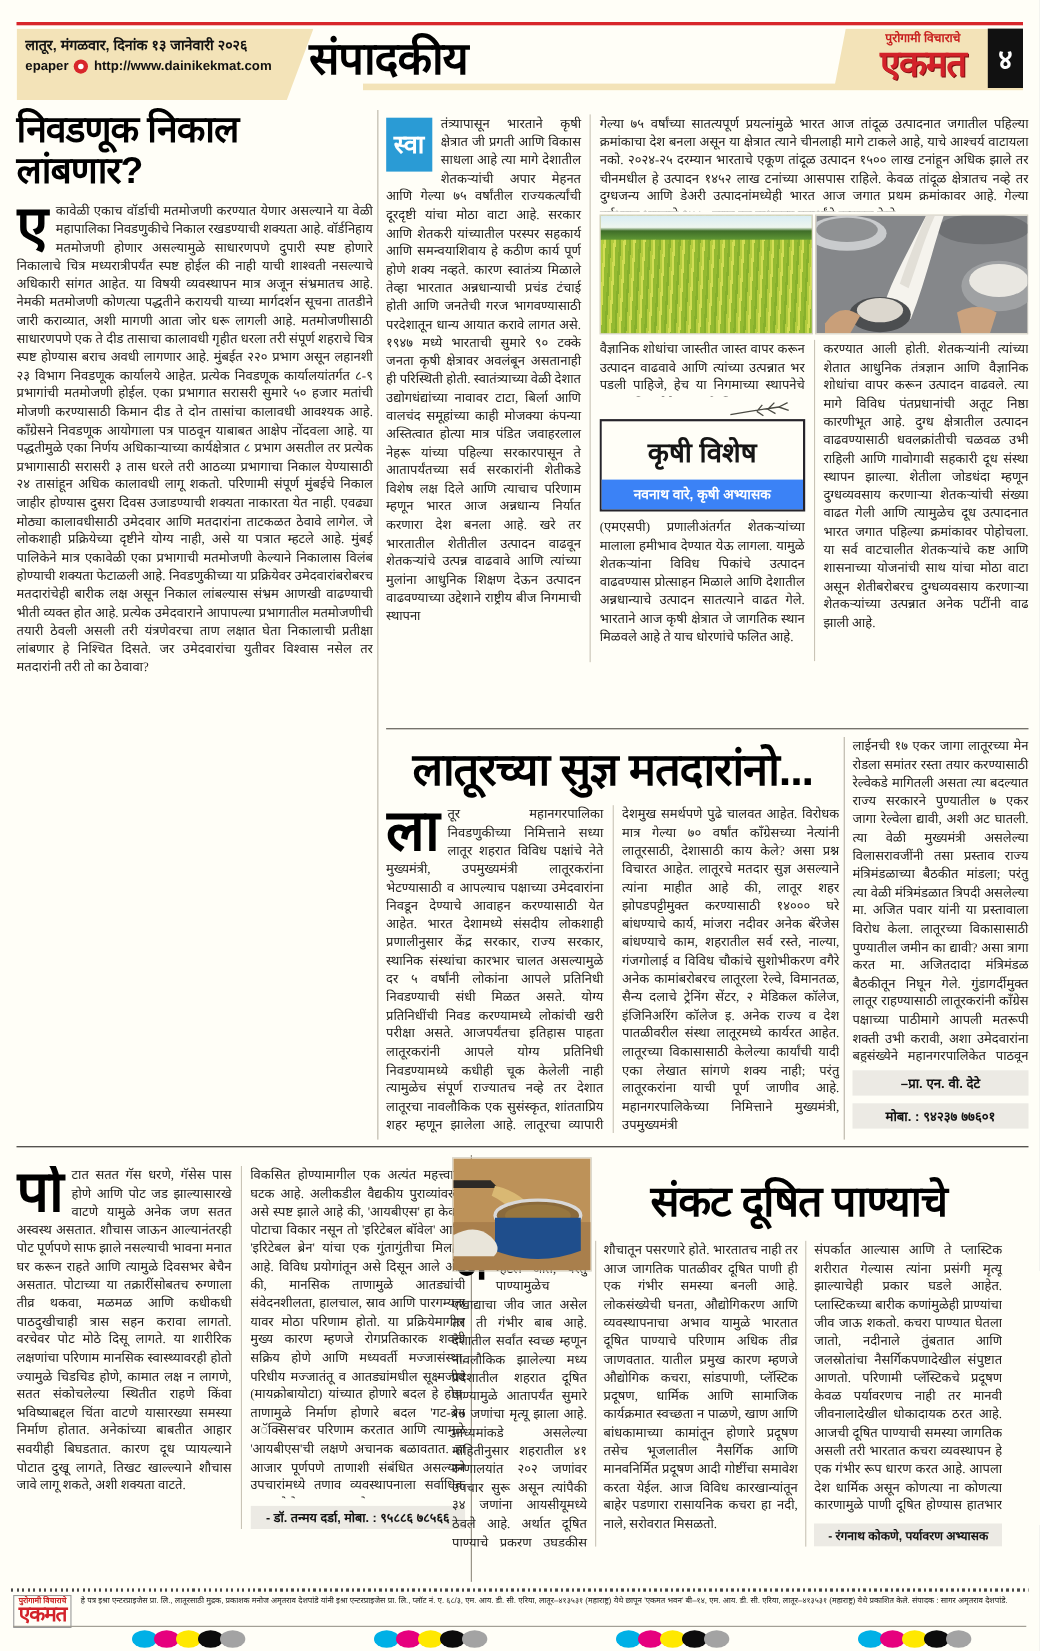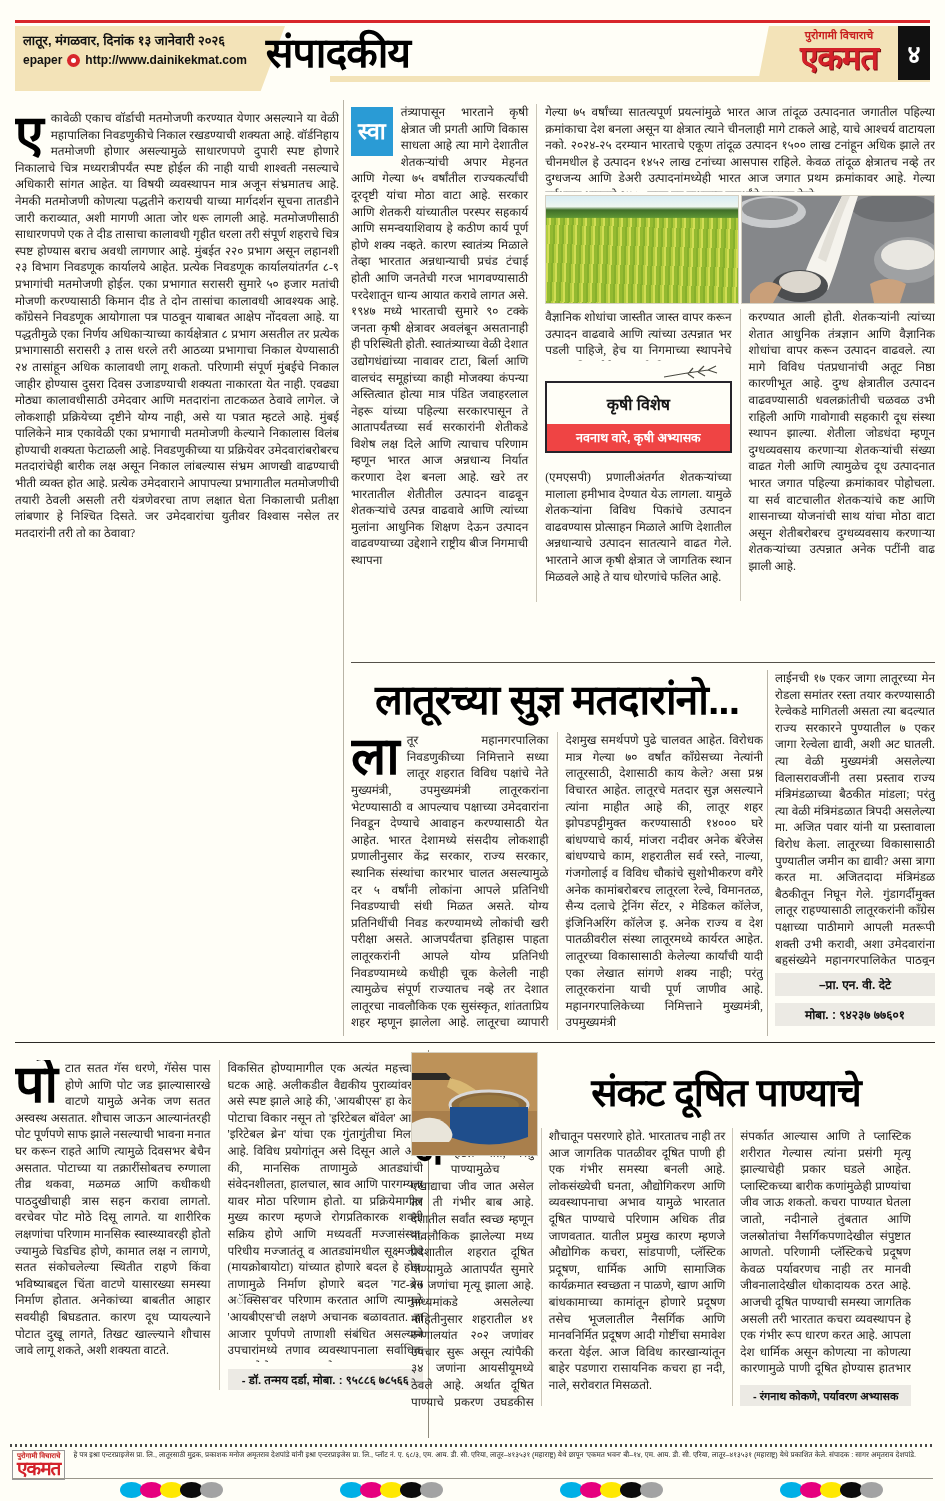--- a/index.html
+++ b/index.html
@@ -78,7 +78,7 @@
     </div>
   </div>
 
-  <div class="abs section-title" style="left:243px;top:33px;width:190px;font-family:Liberation Serif, serif;">संपादकीय</div>
+  <div class="abs section-title" style="left:258px;top:33px;width:190px;font-family:Liberation Serif, serif;">संपादकीय</div>
 
   <div class="abs cream masthead" style="left:758px;top:26px;width:138px;height:51px;">
     <div class="mast-tag">पुरोगामी विचाराचे</div>

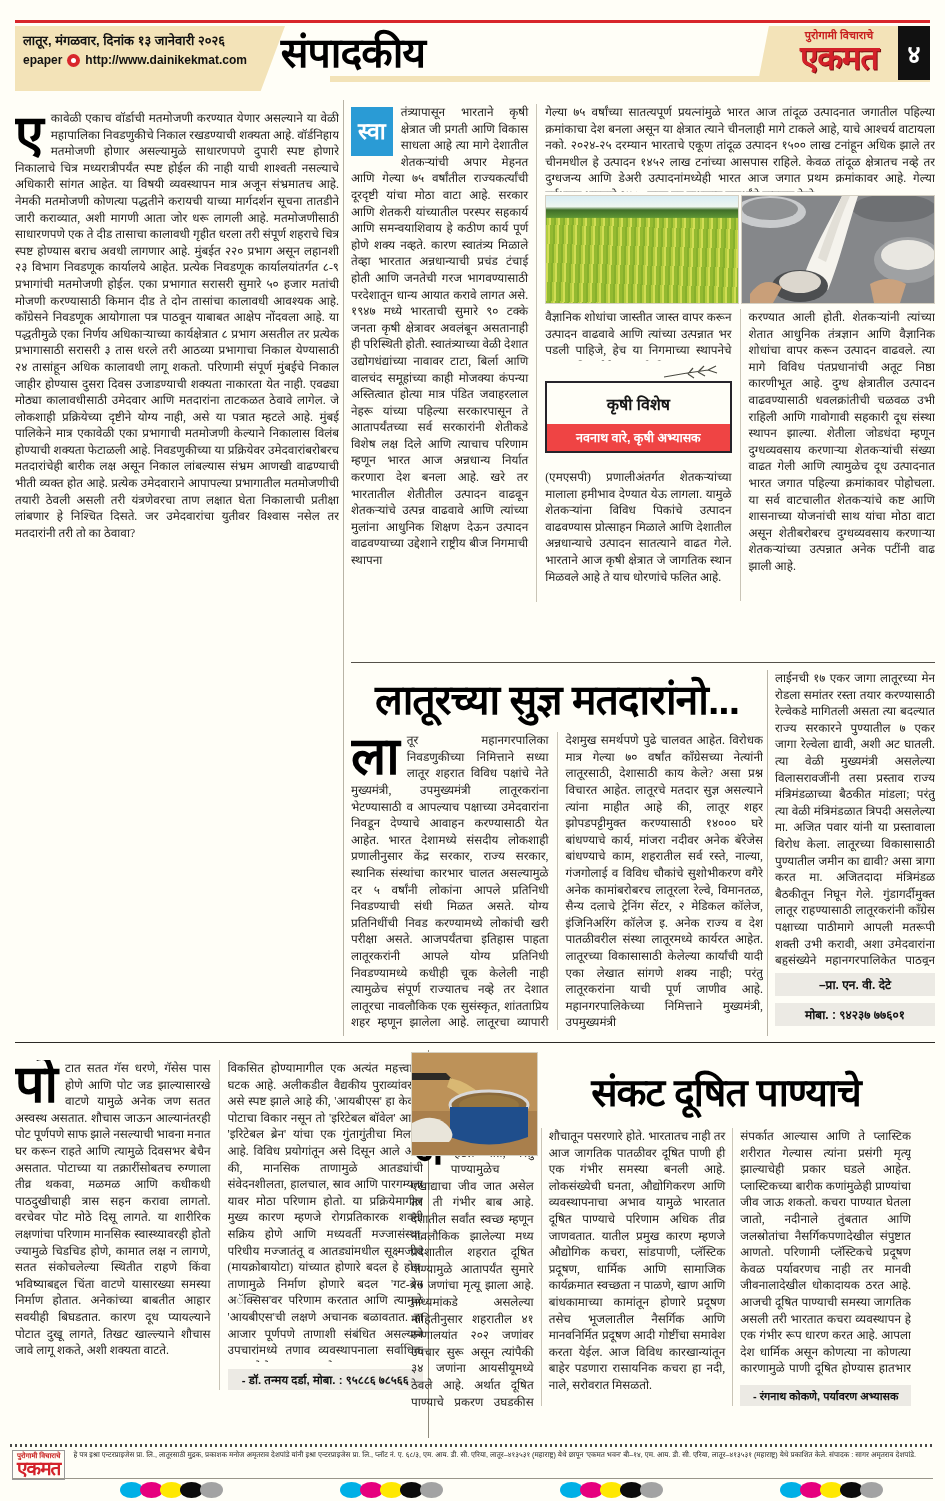--- a/index.html
+++ b/index.html
@@ -87,6 +87,7 @@
   <div class="abs pagenum" style="left:898px;top:26px;width:32px;height:54px;">४</div>
 
   <div class="abs" style="left:15px;top:100px;width:324px;">
+    <div class="headline" style="font-size:34px;">निवडणूक निकाल लांबणार?</div>
     <div class="body-text" style="margin-top:10px;height:878px;">
       <span class="dropcap">ए</span>
       <span>कावेळी एकाच वॉर्डाची मतमोजणी करण्यात येणार असल्याने या वेळी महापालिका निवडणुकीचे निकाल रखडण्याची शक्यता आहे. वॉर्डनिहाय मतमोजणी होणार असल्यामुळे साधारणपणे दुपारी स्पष्ट होणारे निकालाचे चित्र मध्यरात्रीपर्यंत स्पष्ट होईल की नाही याची शाश्वती नसल्याचे अधिकारी सांगत आहेत. या विषयी व्यवस्थापन मात्र अजून संभ्रमातच आहे. नेमकी मतमोजणी कोणत्या पद्धतीने करायची याच्या मार्गदर्शन सूचना तातडीने जारी कराव्यात, अशी मागणी आता जोर धरू लागली आहे. मतमोजणीसाठी साधारणपणे एक ते दीड तासाचा कालावधी गृहीत धरला तरी संपूर्ण शहराचे चित्र स्पष्ट होण्यास बराच अवधी लागणार आहे. मुंबईत २२० प्रभाग असून लहानशी २३ विभाग निवडणूक कार्यालये आहेत. प्रत्येक निवडणूक कार्यालयांतर्गत ८-९ प्रभागांची मतमोजणी होईल. एका प्रभागात सरासरी सुमारे ५० हजार मतांची मोजणी करण्यासाठी किमान दीड ते दोन तासांचा कालावधी आवश्यक आहे. काँग्रेसने निवडणूक आयोगाला पत्र पाठवून याबाबत आक्षेप नोंदवला आहे. या पद्धतीमुळे एका निर्णय अधिकाऱ्याच्या कार्यक्षेत्रात ८ प्रभाग असतील तर प्रत्येक प्रभागासाठी सरासरी ३ तास धरले तरी आठव्या प्रभागाचा निकाल येण्यासाठी २४ तासांहून अधिक कालावधी लागू शकतो. परिणामी संपूर्ण मुंबईचे निकाल जाहीर होण्यास दुसरा दिवस उजाडण्याची शक्यता नाकारता येत नाही. एवढ्या मोठ्या कालावधीसाठी उमेदवार आणि मतदारांना ताटकळत ठेवावे लागेल. जे लोकशाही प्रक्रियेच्या दृष्टीने योग्य नाही, असे या पत्रात म्हटले आहे. मुंबई पालिकेने मात्र एकावेळी एका प्रभागाची मतमोजणी केल्याने निकालास विलंब होण्याची शक्यता फेटाळली आहे. निवडणुकीच्या या प्रक्रियेवर उमेदवारांबरोबरच मतदारांचेही बारीक लक्ष असून निकाल लांबल्यास संभ्रम आणखी वाढण्याची भीती व्यक्त होत आहे. प्रत्येक उमेदवाराने आपापल्या प्रभागातील मतमोजणीची तयारी ठेवली असली तरी यंत्रणेवरचा ताण लक्षात घेता निकालाची प्रतीक्षा लांबणार हे निश्चित दिसते. जर उमेदवारांचा युतीवर विश्वास नसेल तर मतदारांनी तरी तो का ठेवावा?</span>

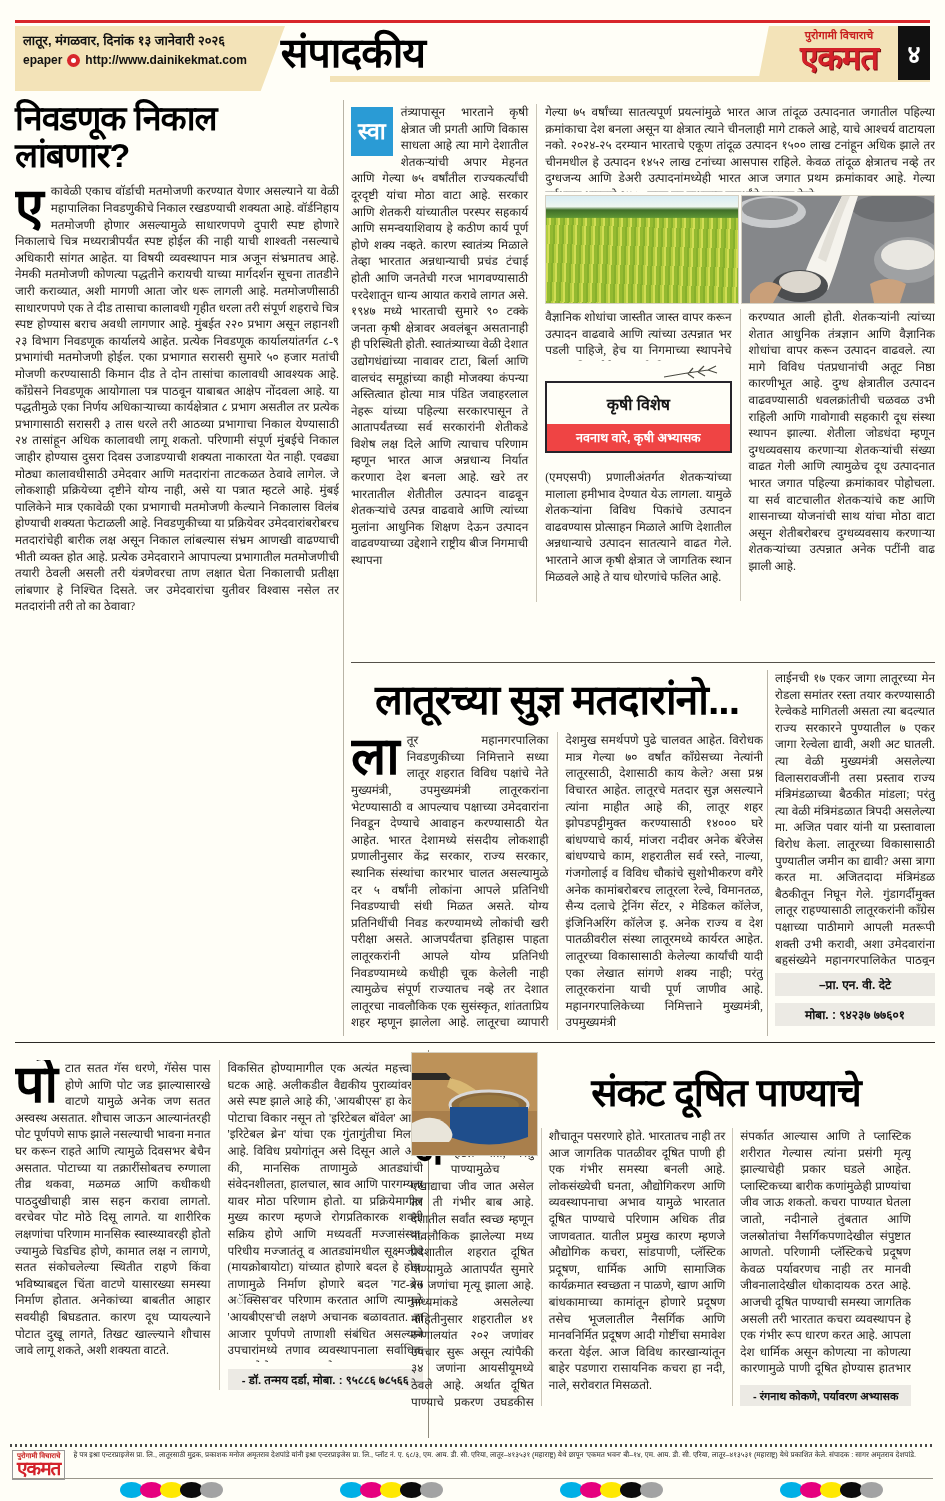--- a/index.html
+++ b/index.html
@@ -41,7 +41,7 @@
   
   .sprig{display:block;margin:2px 6px 2px auto;}
   .kv-box{border:2px solid #26242b;margin-top:2px;}
-  .kv-title{text-align:center;font-family:"Liberation Sans",sans-serif;font-weight:700;font-size:16px;padding:10px 4px 9px;}
+  .kv-title{text-align:center;font-family:"Liberation Sans",sans-serif;font-weight:700;font-size:25px;padding:10px 4px 9px;}
   .kv-author{background:#ef4444;color:#fff;text-align:center;font-family:"Liberation Sans",sans-serif;
              font-weight:700;font-size:12.5px;padding:5px 2px;}
   

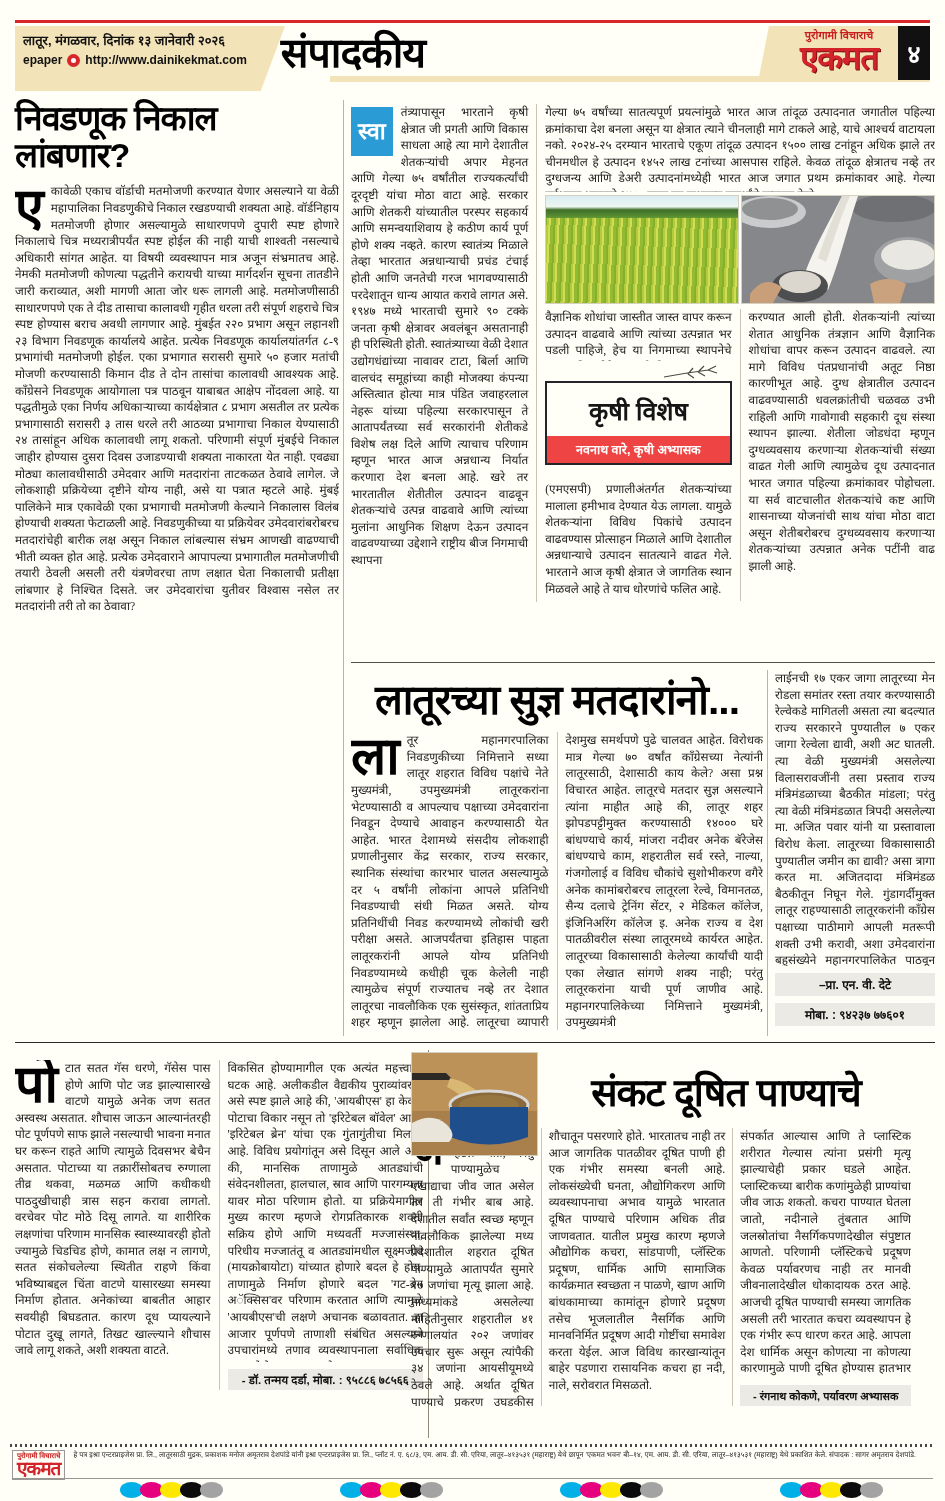--- a/index.html
+++ b/index.html
@@ -42,7 +42,7 @@
   .sprig{display:block;margin:2px 6px 2px auto;}
   .kv-box{border:2px solid #26242b;margin-top:2px;}
   .kv-title{text-align:center;font-family:"Liberation Sans",sans-serif;font-weight:700;font-size:25px;padding:10px 4px 9px;}
-  .kv-author{background:#ef4444;color:#fff;text-align:center;font-family:"Liberation Sans",sans-serif;
+  .kv-author{background:#3b82f6;color:#fff;text-align:center;font-family:"Liberation Sans",sans-serif;
              font-weight:700;font-size:12.5px;padding:5px 2px;}
   
   .photo{overflow:hidden;border:1px solid #d5d0c2;}

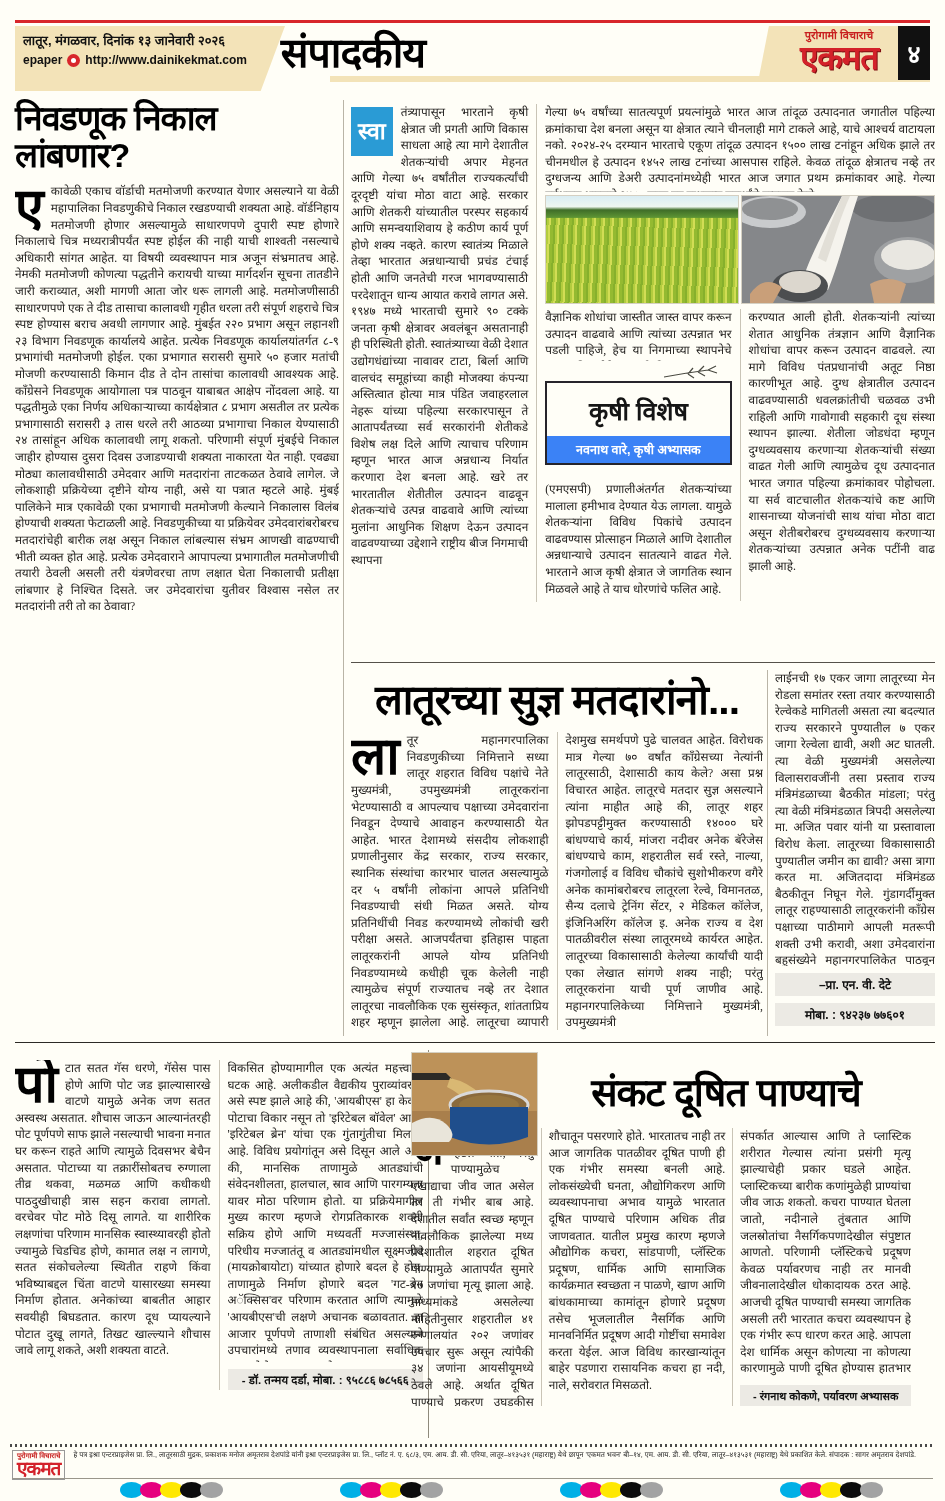--- a/index.html
+++ b/index.html
@@ -138,7 +138,7 @@
               <div class="kv-title">कृषी विशेष</div>
               <div class="kv-author">नवनाथ वारे, कृषी अभ्यासक</div>
             </div>
-            <div class="body-text" style="height:118px;margin-top:16px;">(एमएसपी) प्रणालीअंतर्गत शेतकऱ्यांच्या मालाला हमीभाव देण्यात येऊ लागला. यामुळे शेतकऱ्यांना विविध पिकांचे उत्पादन वाढवण्यास प्रोत्साहन मिळाले आणि देशातील अन्नधान्याचे उत्पादन सातत्याने वाढत गेले. भारताने आज कृषी क्षेत्रात जे जागतिक स्थान मिळवले आहे ते याच धोरणांचे फलित आहे.</div>
+            <div class="body-text" style="height:118px;margin-top:6px;">(एमएसपी) प्रणालीअंतर्गत शेतकऱ्यांच्या मालाला हमीभाव देण्यात येऊ लागला. यामुळे शेतकऱ्यांना विविध पिकांचे उत्पादन वाढवण्यास प्रोत्साहन मिळाले आणि देशातील अन्नधान्याचे उत्पादन सातत्याने वाढत गेले. भारताने आज कृषी क्षेत्रात जे जागतिक स्थान मिळवले आहे ते याच धोरणांचे फलित आहे.</div>
           </div>
 
           <div class="col body-text" style="width:194px;padding-left:8px;height:292px;">करण्यात आली होती. शेतकऱ्यांनी त्यांच्या शेतात आधुनिक तंत्रज्ञान आणि वैज्ञानिक शोधांचा वापर करून उत्पादन वाढवले. त्या मागे विविध पंतप्रधानांची अतूट निष्ठा कारणीभूत आहे. दुग्ध क्षेत्रातील उत्पादन वाढवण्यासाठी धवलक्रांतीची चळवळ उभी राहिली आणि गावोगावी सहकारी दूध संस्था स्थापन झाल्या. शेतीला जोडधंदा म्हणून दुग्धव्यवसाय करणाऱ्या शेतकऱ्यांची संख्या वाढत गेली आणि त्यामुळेच दूध उत्पादनात भारत जगात पहिल्या क्रमांकावर पोहोचला. या सर्व वाटचालीत शेतकऱ्यांचे कष्ट आणि शासनाच्या योजनांची साथ यांचा मोठा वाटा असून शेतीबरोबरच दुग्धव्यवसाय करणाऱ्या शेतकऱ्यांच्या उत्पन्नात अनेक पटींनी वाढ झाली आहे.</div>

